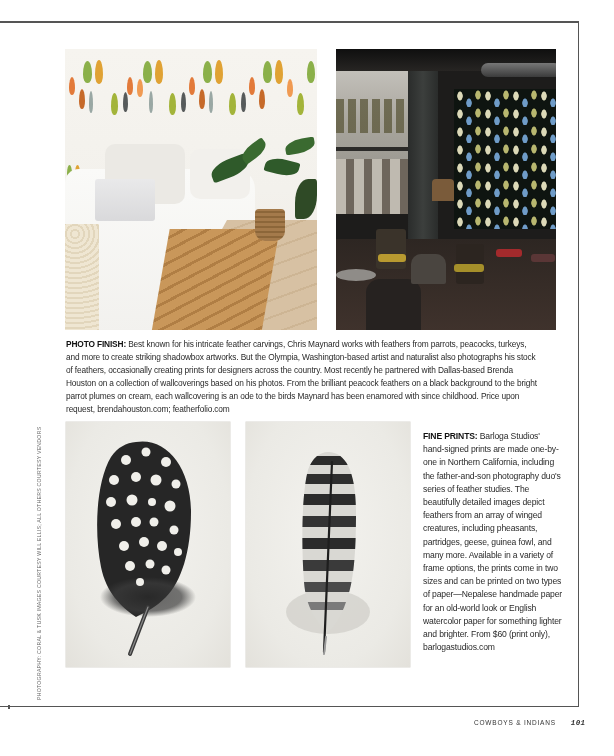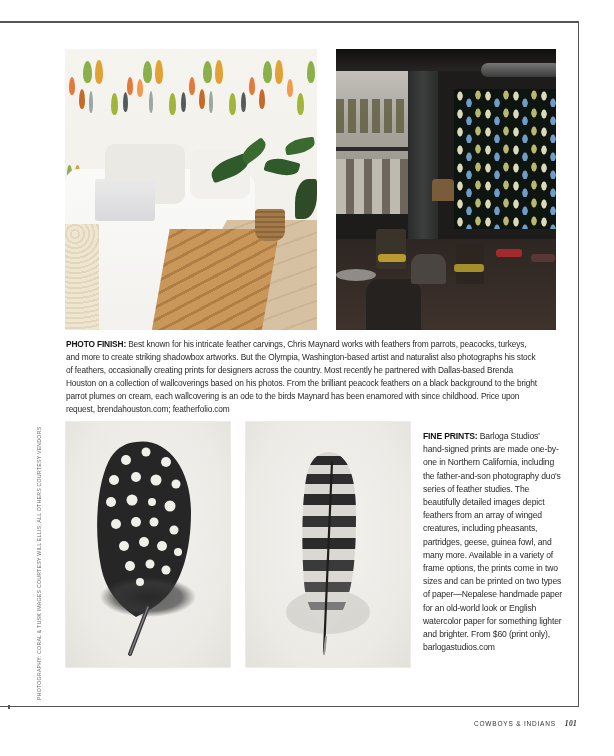--- a/index.html
+++ b/index.html
@@ -152,8 +152,8 @@
       font-size: 6.5px; letter-spacing: 0.8px; color: #333;
     }
     .footer .page-number {
-      font-family: Liberation Serif, serif; font-style: italic; font-weight: bold;
-      font-size: 7.5px; letter-spacing: 0.3px; margin-left: 9px;
+      font-family: Liberation Mono, monospace; font-style: italic; font-weight: bold;
+      font-size: 7.5px; letter-spacing: 0.3px; margin-left: 15px;
     }
     .corner-tick {
       position: absolute; left: 8px; top: 705px; width: 2px; height: 4px; background: #555;

